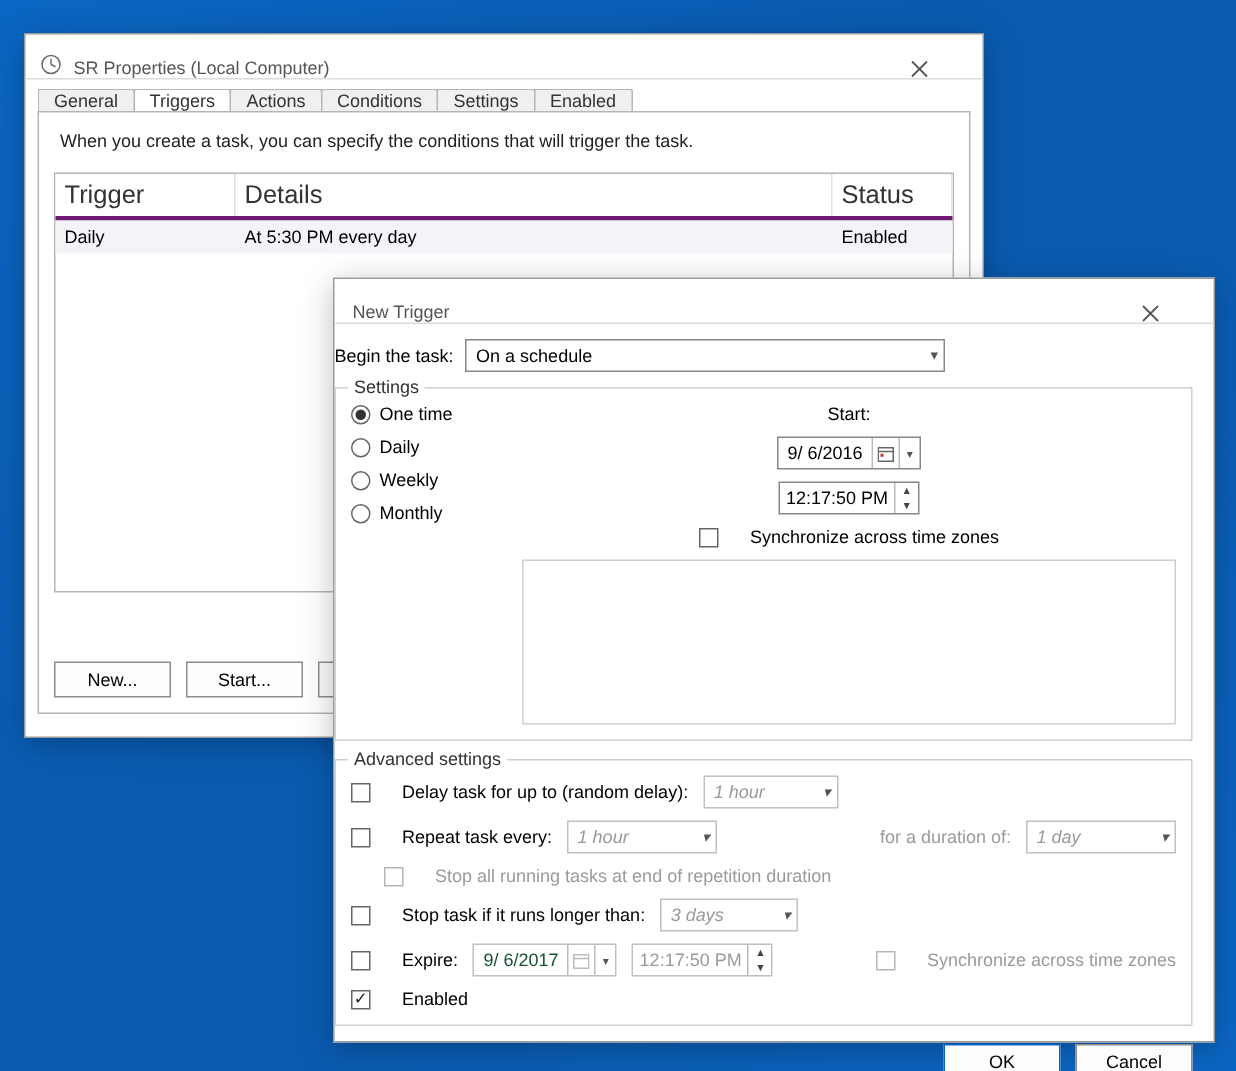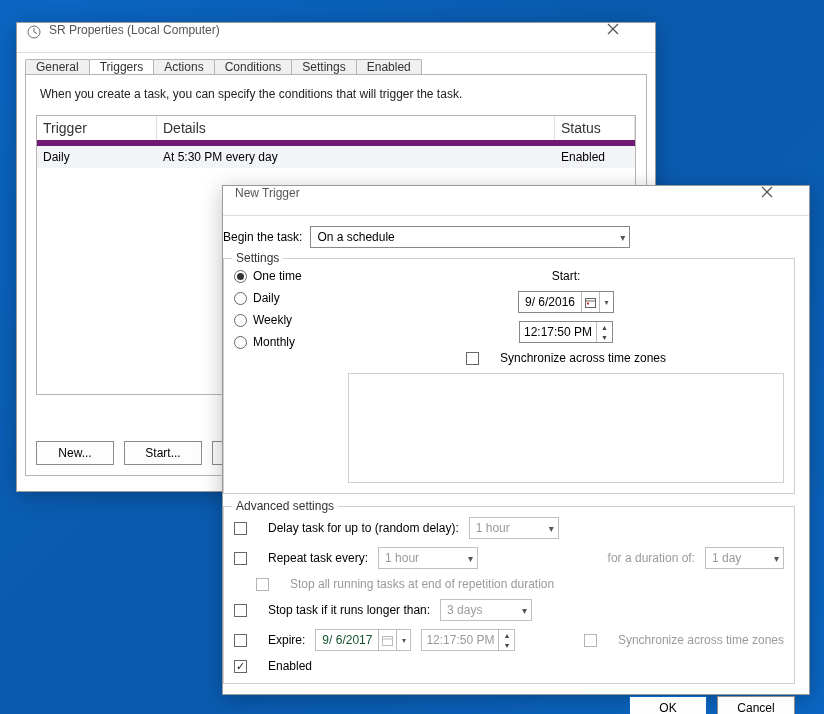--- a/index.html
+++ b/index.html
@@ -24,7 +24,7 @@
   .titlebar {
     height: 30px;
     display: flex;
-    align-items: flex-start;
+    align-items: flex-end;
     padding: 0 8px;
     border-bottom: 1px solid #dcdcdc;
     color: #555;

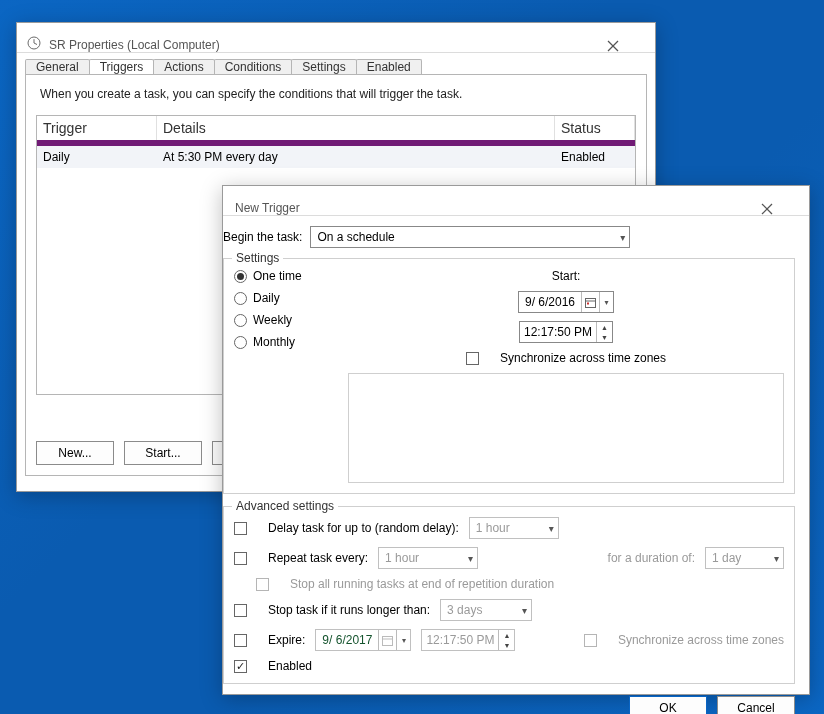--- a/index.html
+++ b/index.html
@@ -57,7 +57,7 @@
   .listview {
     border:1px solid #b5b5b5; height: 280px; background:#fff;
   }
-  .lv-head { display:flex; background:#fff; border-bottom:6px solid #701a75; font-size:14px; color:#333;}
+  .lv-head { display:flex; background:#fff; border-bottom:3px solid #701a75; font-size:17px; color:#333;}
   .lv-head > div { padding:4px 6px; border-right:1px solid #e0e0e0;}
   .lv-row { display:flex; font-size:12px; background:#f2f4f8; }
   .lv-row > div { padding:4px 6px;}

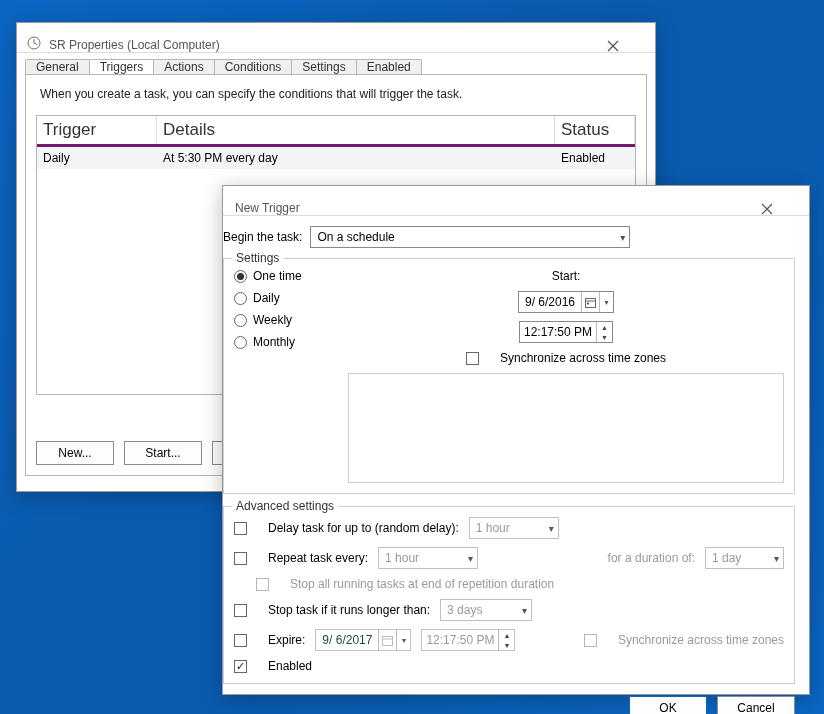--- a/index.html
+++ b/index.html
@@ -84,7 +84,7 @@
     position:absolute; right:4px; top:50%; transform:translateY(-50%);
     font-size:10px; color:#555;
   }
-  .select.disabled { color:#9a9a9a; border-color:#c0c0c0; }
+  .select.disabled { color:#9a9a9a; border-color:#c0c0c0;font-style:italic; }
   .group {
     border:1px solid #cfcfcf; padding:10px 10px 10px 10px; position:relative; margin-bottom:12px;
   }

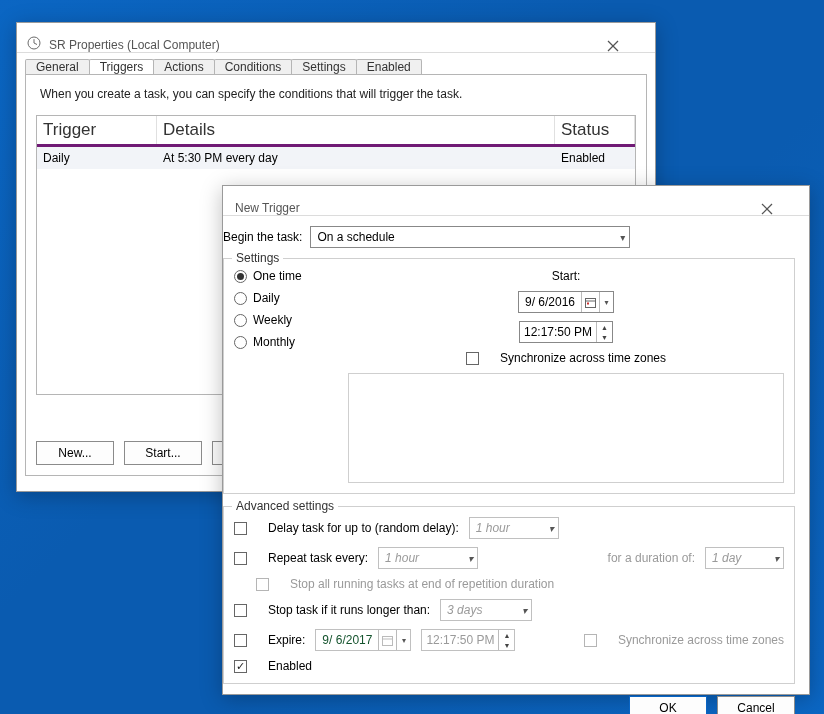--- a/index.html
+++ b/index.html
@@ -285,7 +285,7 @@
             <span class="chev">▾</span>
           </div>
           <span class="label-mid" style="margin-left:auto;">for a duration of:</span>
-          <div class="select disabled" style="width:79px;">
+          <div class="select disabled" style="width:100px;">
             <span>1 day</span>
             <span class="chev">▾</span>
           </div>

